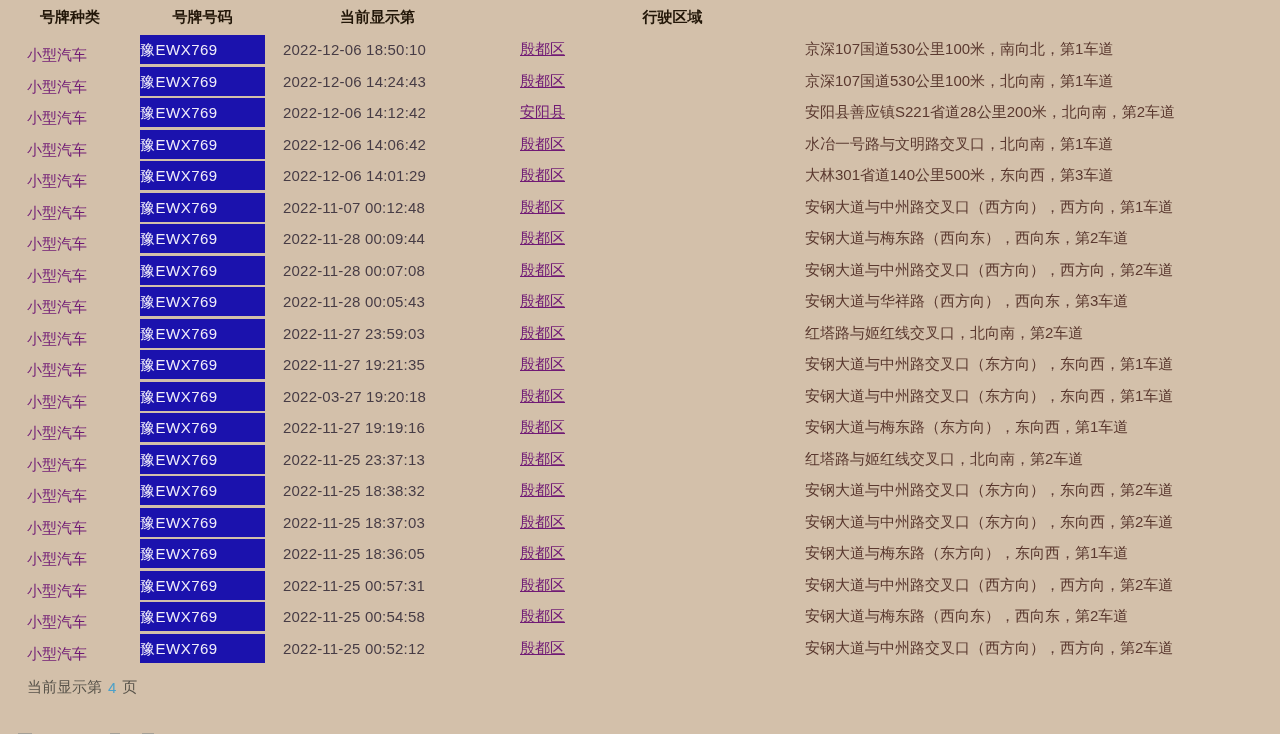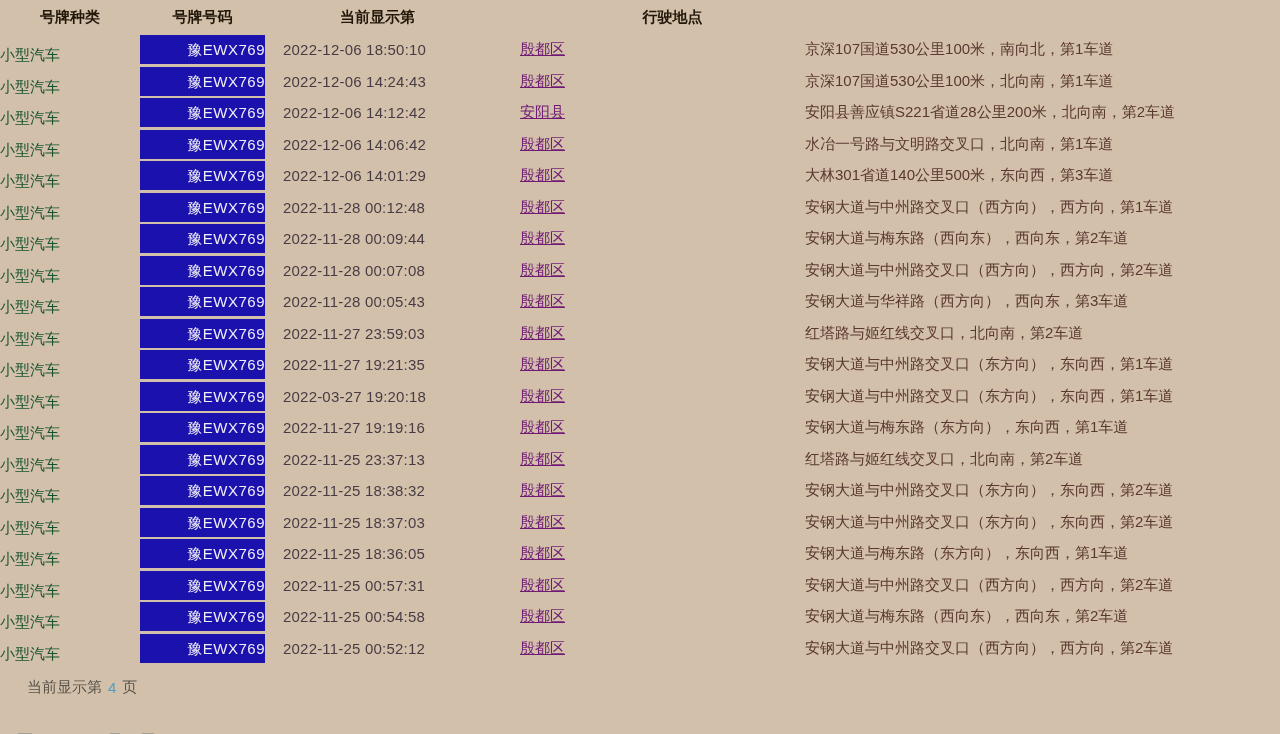--- a/index.html
+++ b/index.html
@@ -60,7 +60,7 @@
     <div class="hcell">号牌种类</div>
     <div class="hcell">号牌号码</div>
     <div class="hcell">当前显示第</div>
-    <div class="hcell h5">行驶地点</div>
+    <div class="hcell h5">行驶区域</div>
   </div>
 
   <div id="tbody">

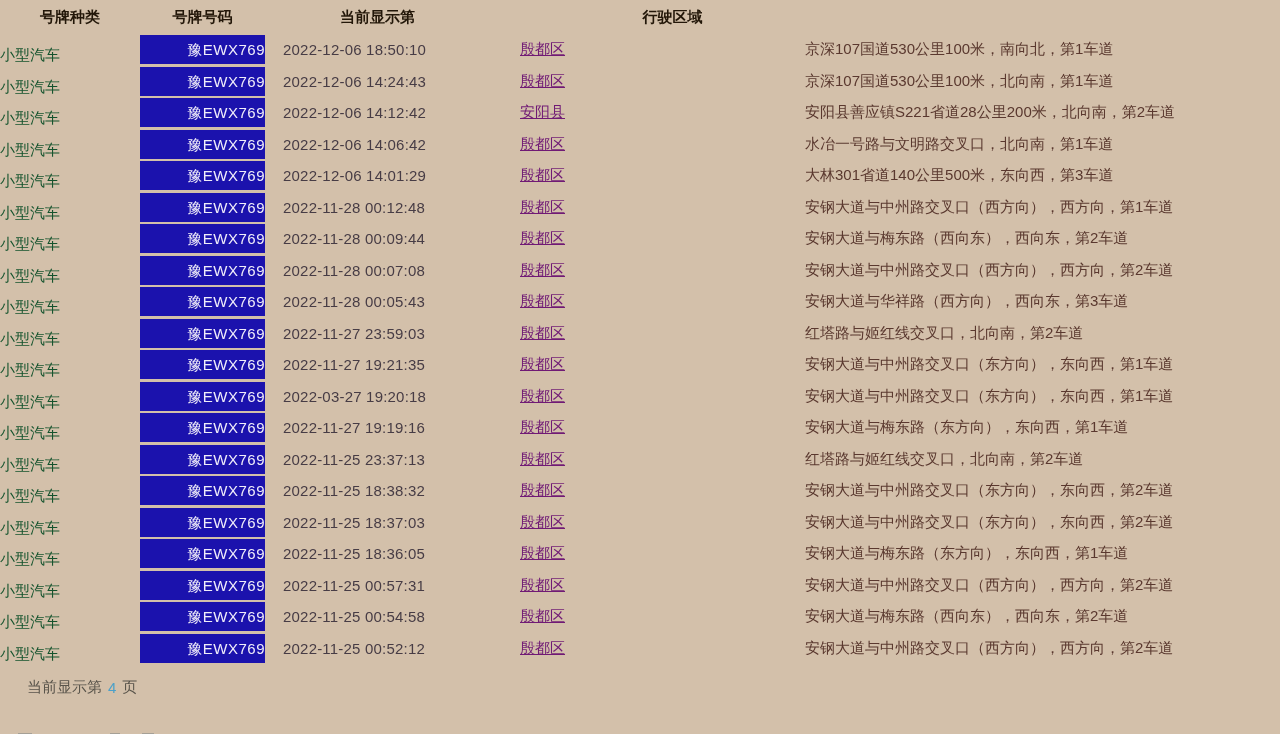--- a/index.html
+++ b/index.html
@@ -24,7 +24,7 @@
     font-size:15px;white-space:nowrap;overflow:hidden;
     display:flex;align-items:center;height:100%;
   }
-  .c1{color:#14532d;margin-top:12px;}
+  .c1{padding-left:27px;color:#701a75;margin-top:12px;}
   .c2{}
   .c3{padding-left:18px;color:#473c45;letter-spacing:0.2px;}
   .c4{padding-left:30px;color:#701a75;text-decoration:underline;}

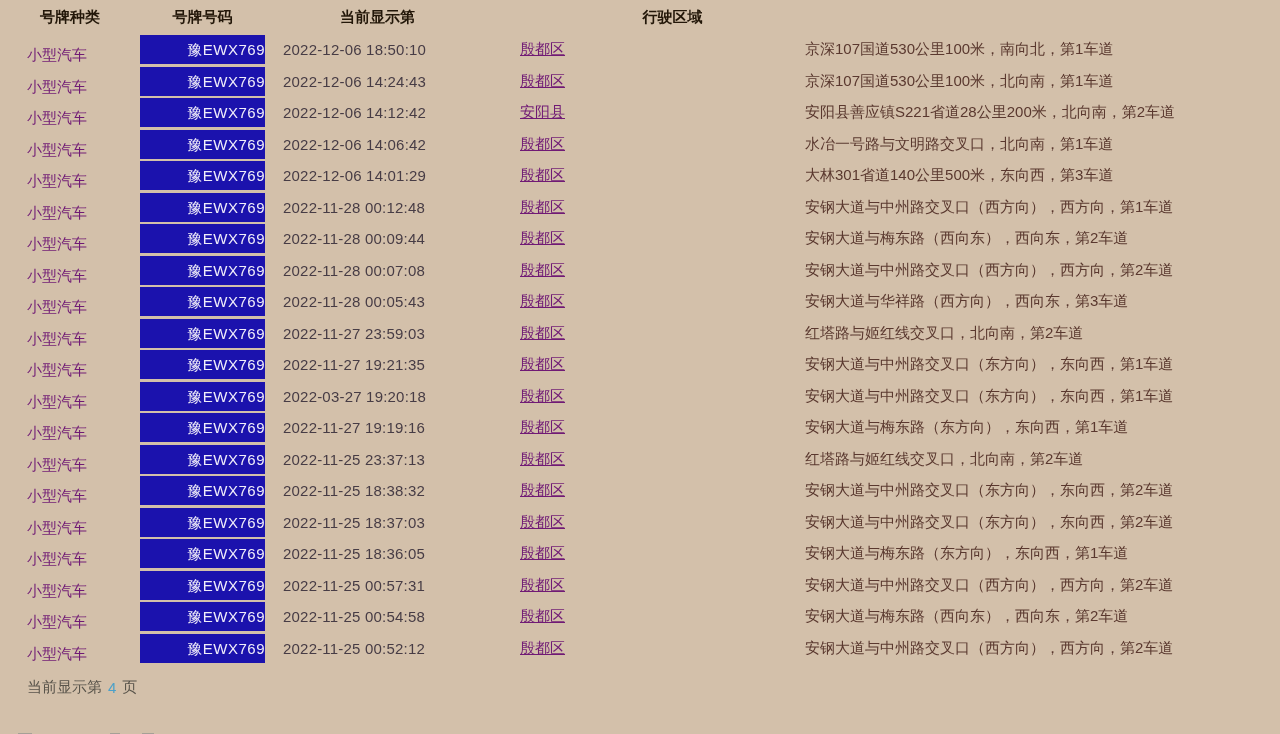--- a/index.html
+++ b/index.html
@@ -31,7 +31,7 @@
   .c5{padding-left:10px;color:#5a382f;}
   .plate{
     display:block;width:100%;height:29px;line-height:29px;
-    background:#1b12ad;color:#f0edfa;text-align:right;
+    background:#1b12ad;color:#f0edfa;text-align:left;
     font-size:15px;letter-spacing:0.5px;cursor:pointer;
   }
   .footer{

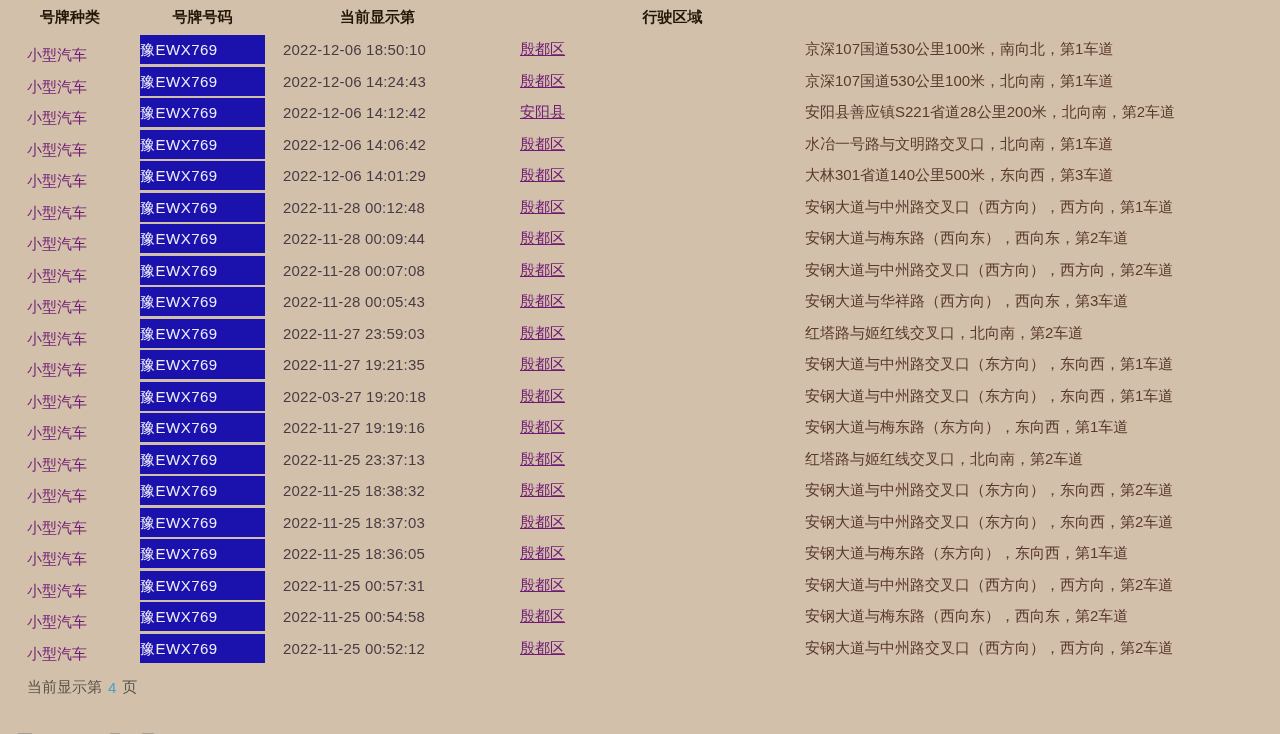--- a/index.html
+++ b/index.html
@@ -114,7 +114,7 @@
     <div class="cell c2">
       <span class="plate">豫EWX769</span>
     </div>
-    <div class="cell c3">2022-11-28 00:12:48</div>
+    <div class="cell c3">2022-11-07 00:12:48</div>
     <div class="cell c4">殷都区</div>
     <div class="cell c5">安钢大道与中州路交叉口（西方向），西方向，第1车道</div>
   </div>

